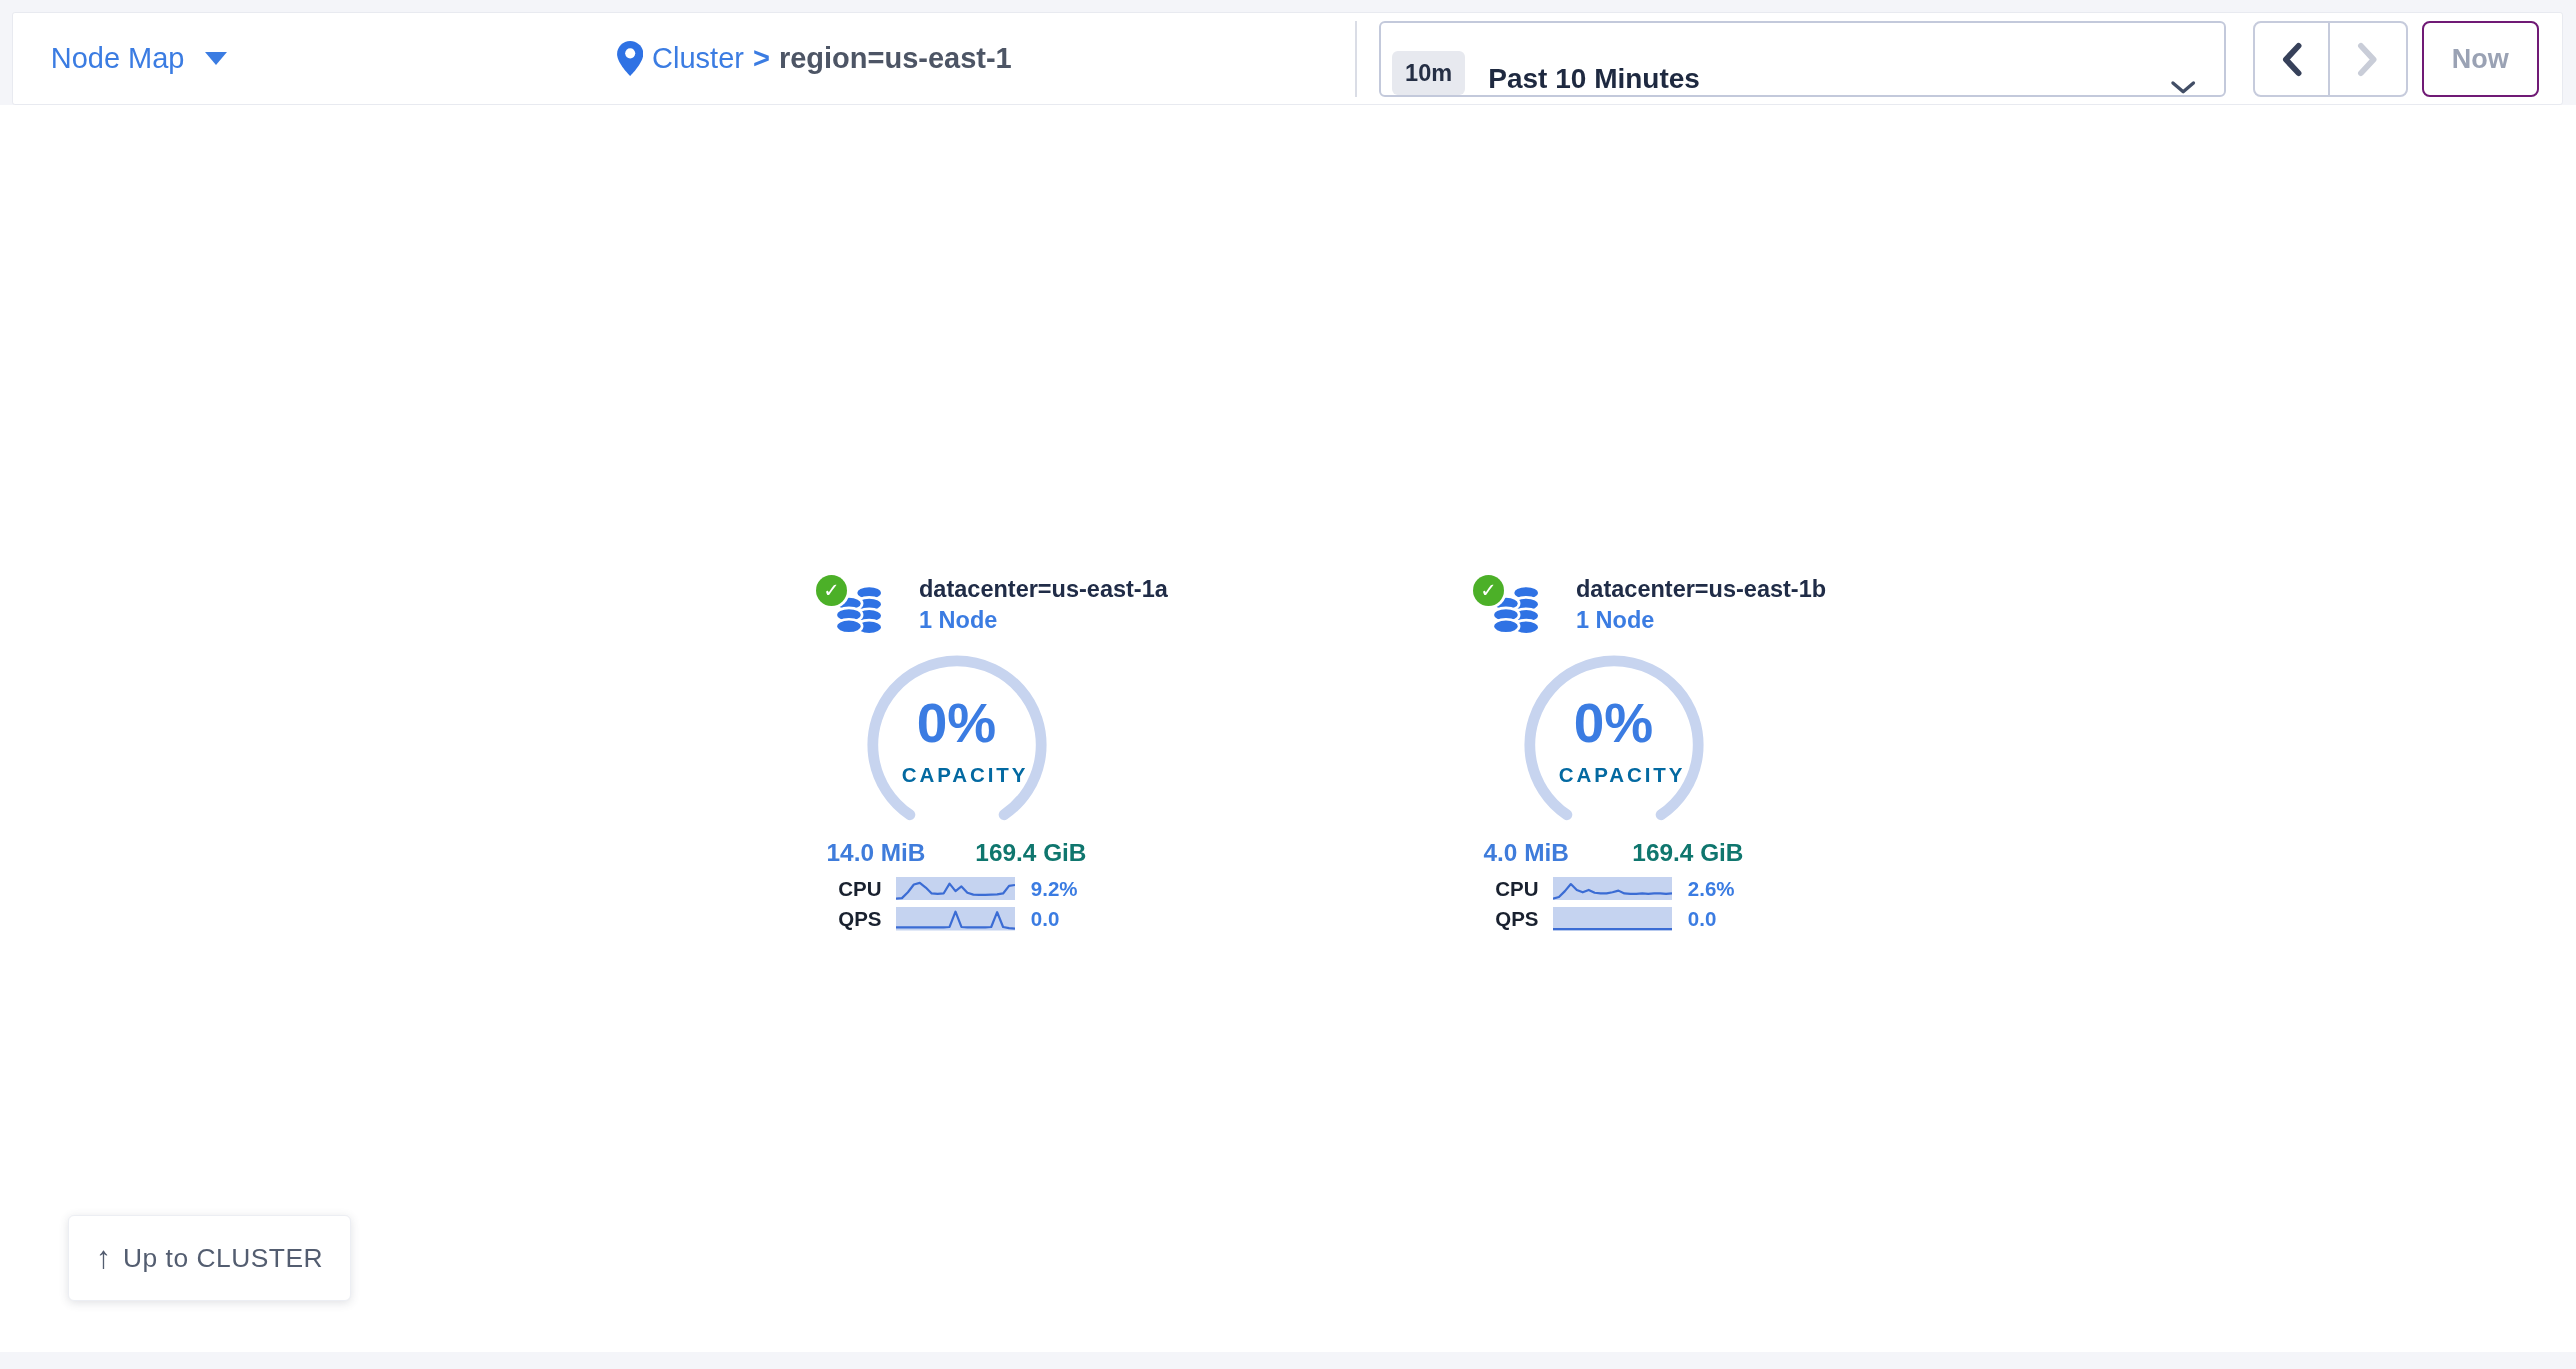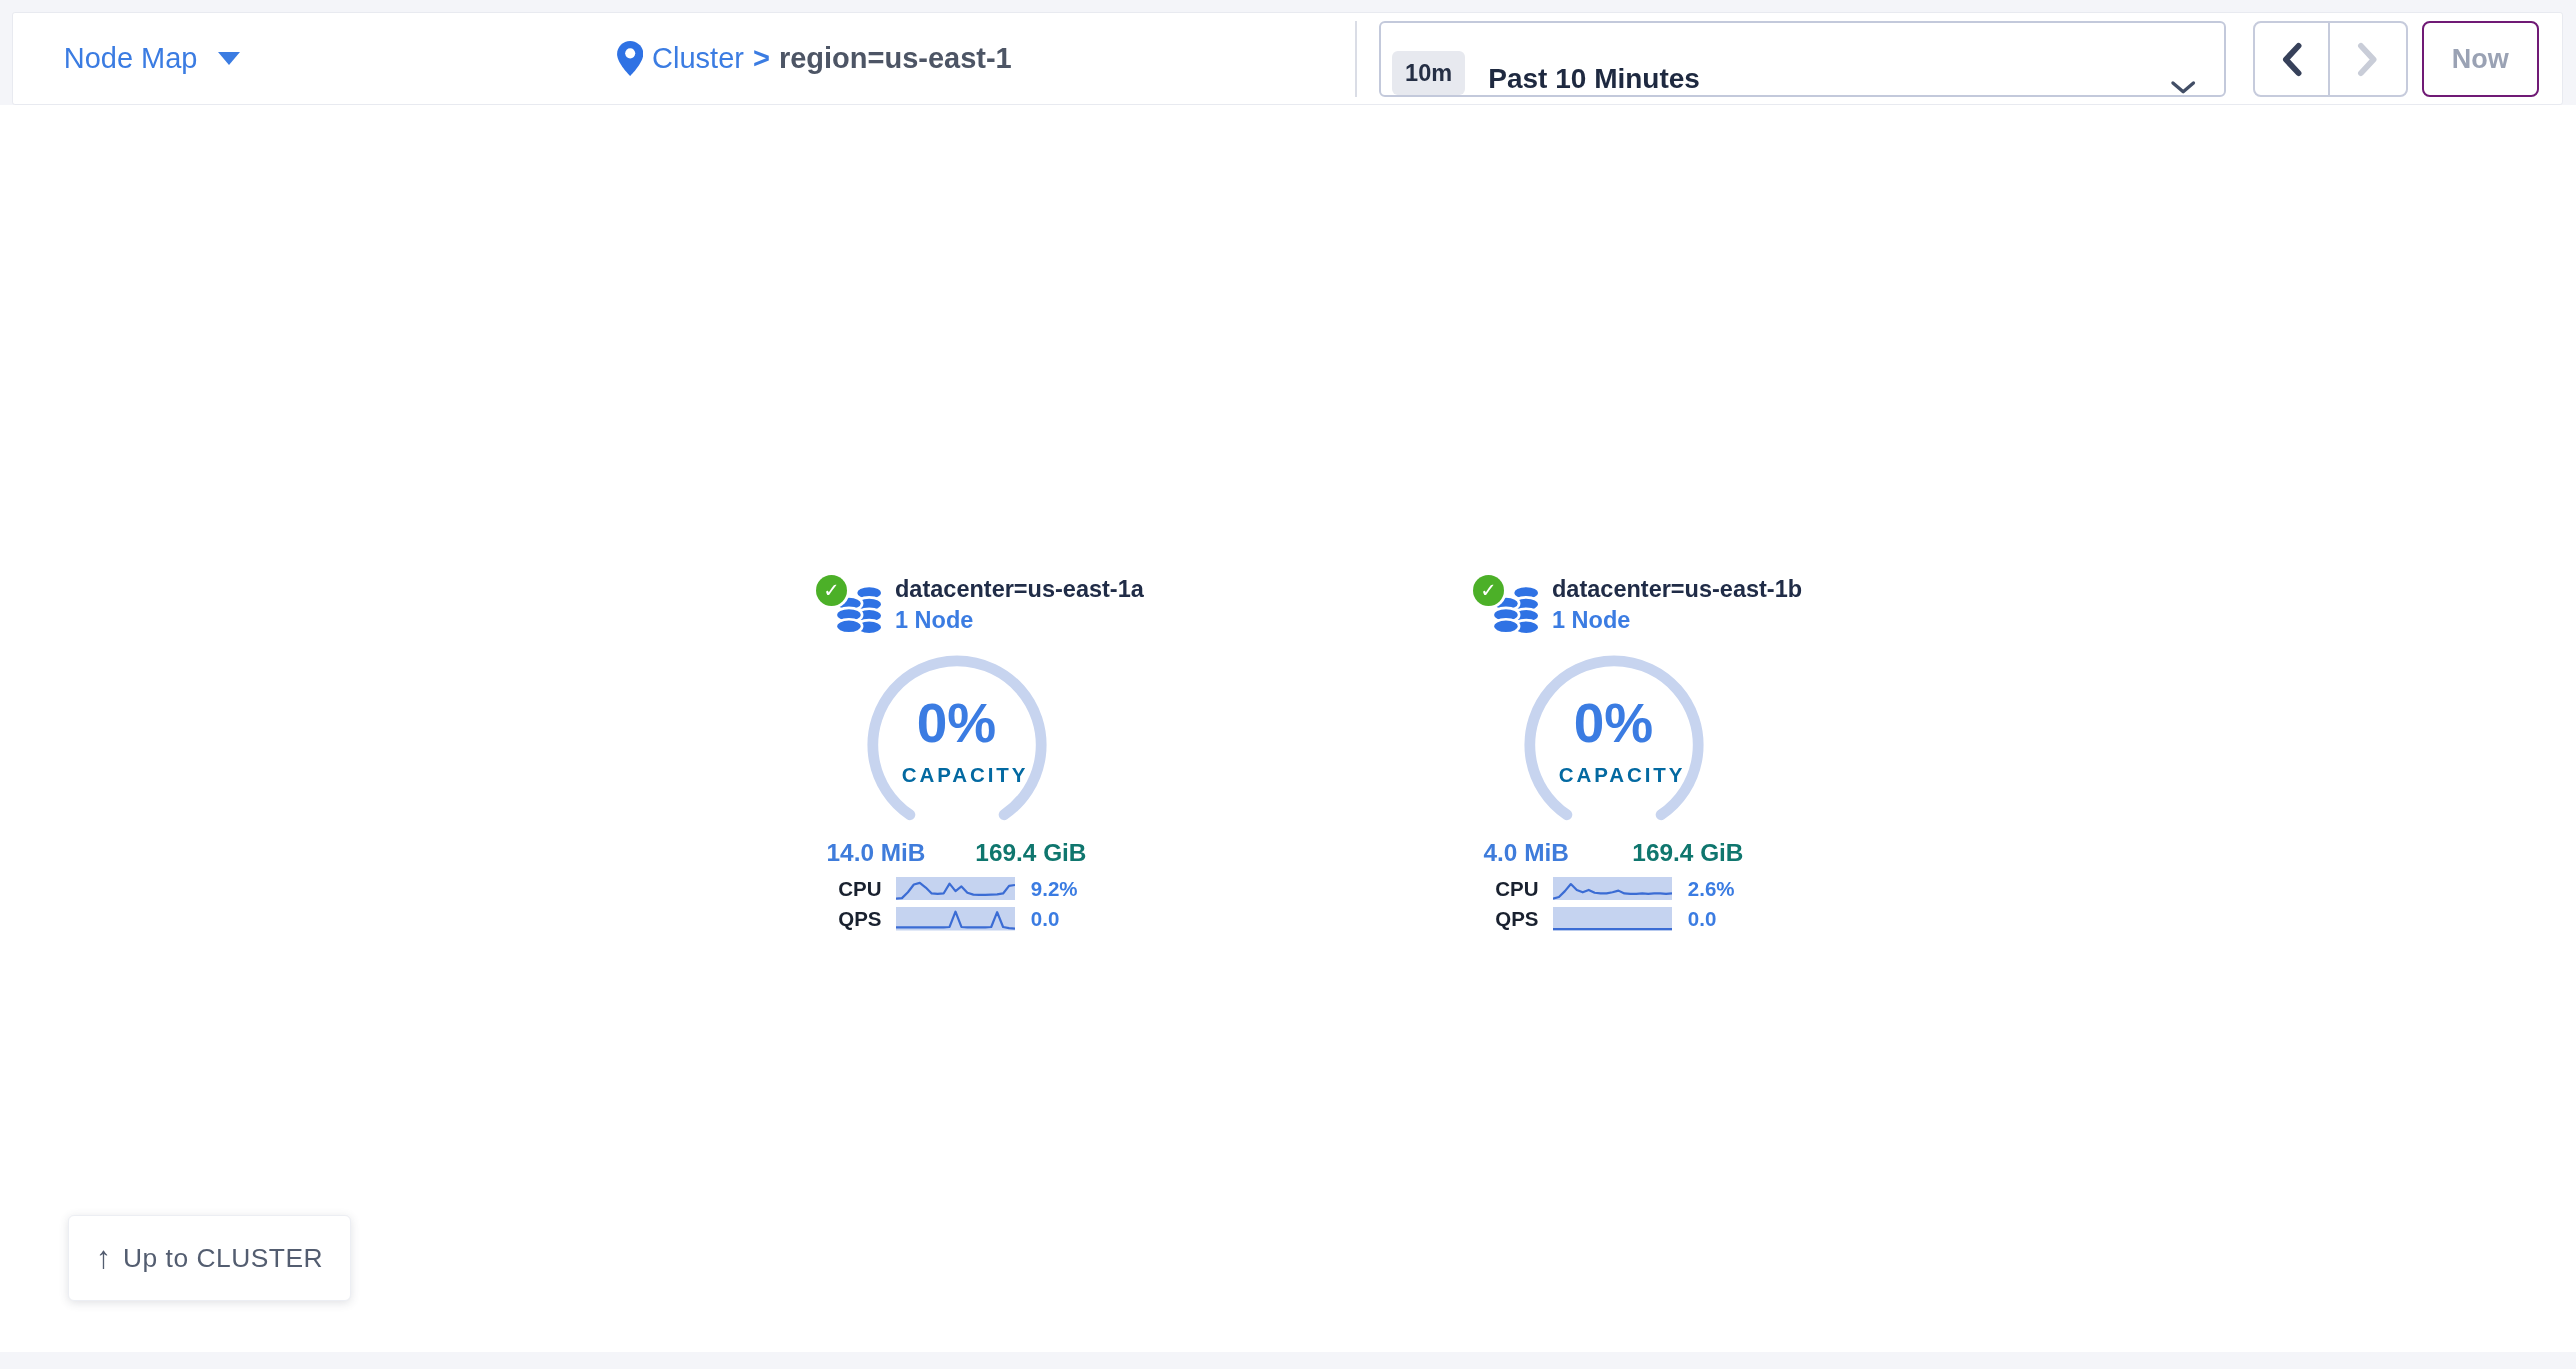--- a/index.html
+++ b/index.html
@@ -20,7 +20,7 @@
     background:#ffffff; border:1px solid #e8eaf0; border-radius:2.9px;
   }
   .view-selector {
-    position:absolute; left:51px; top:0; height:100%;
+    position:absolute; left:38px; top:0; height:100%;
     display:flex; align-items:center; gap:20px; cursor:pointer;
   }
   .view-selector .label { font-size:29px; font-weight:500; color:#3b7ce2; }

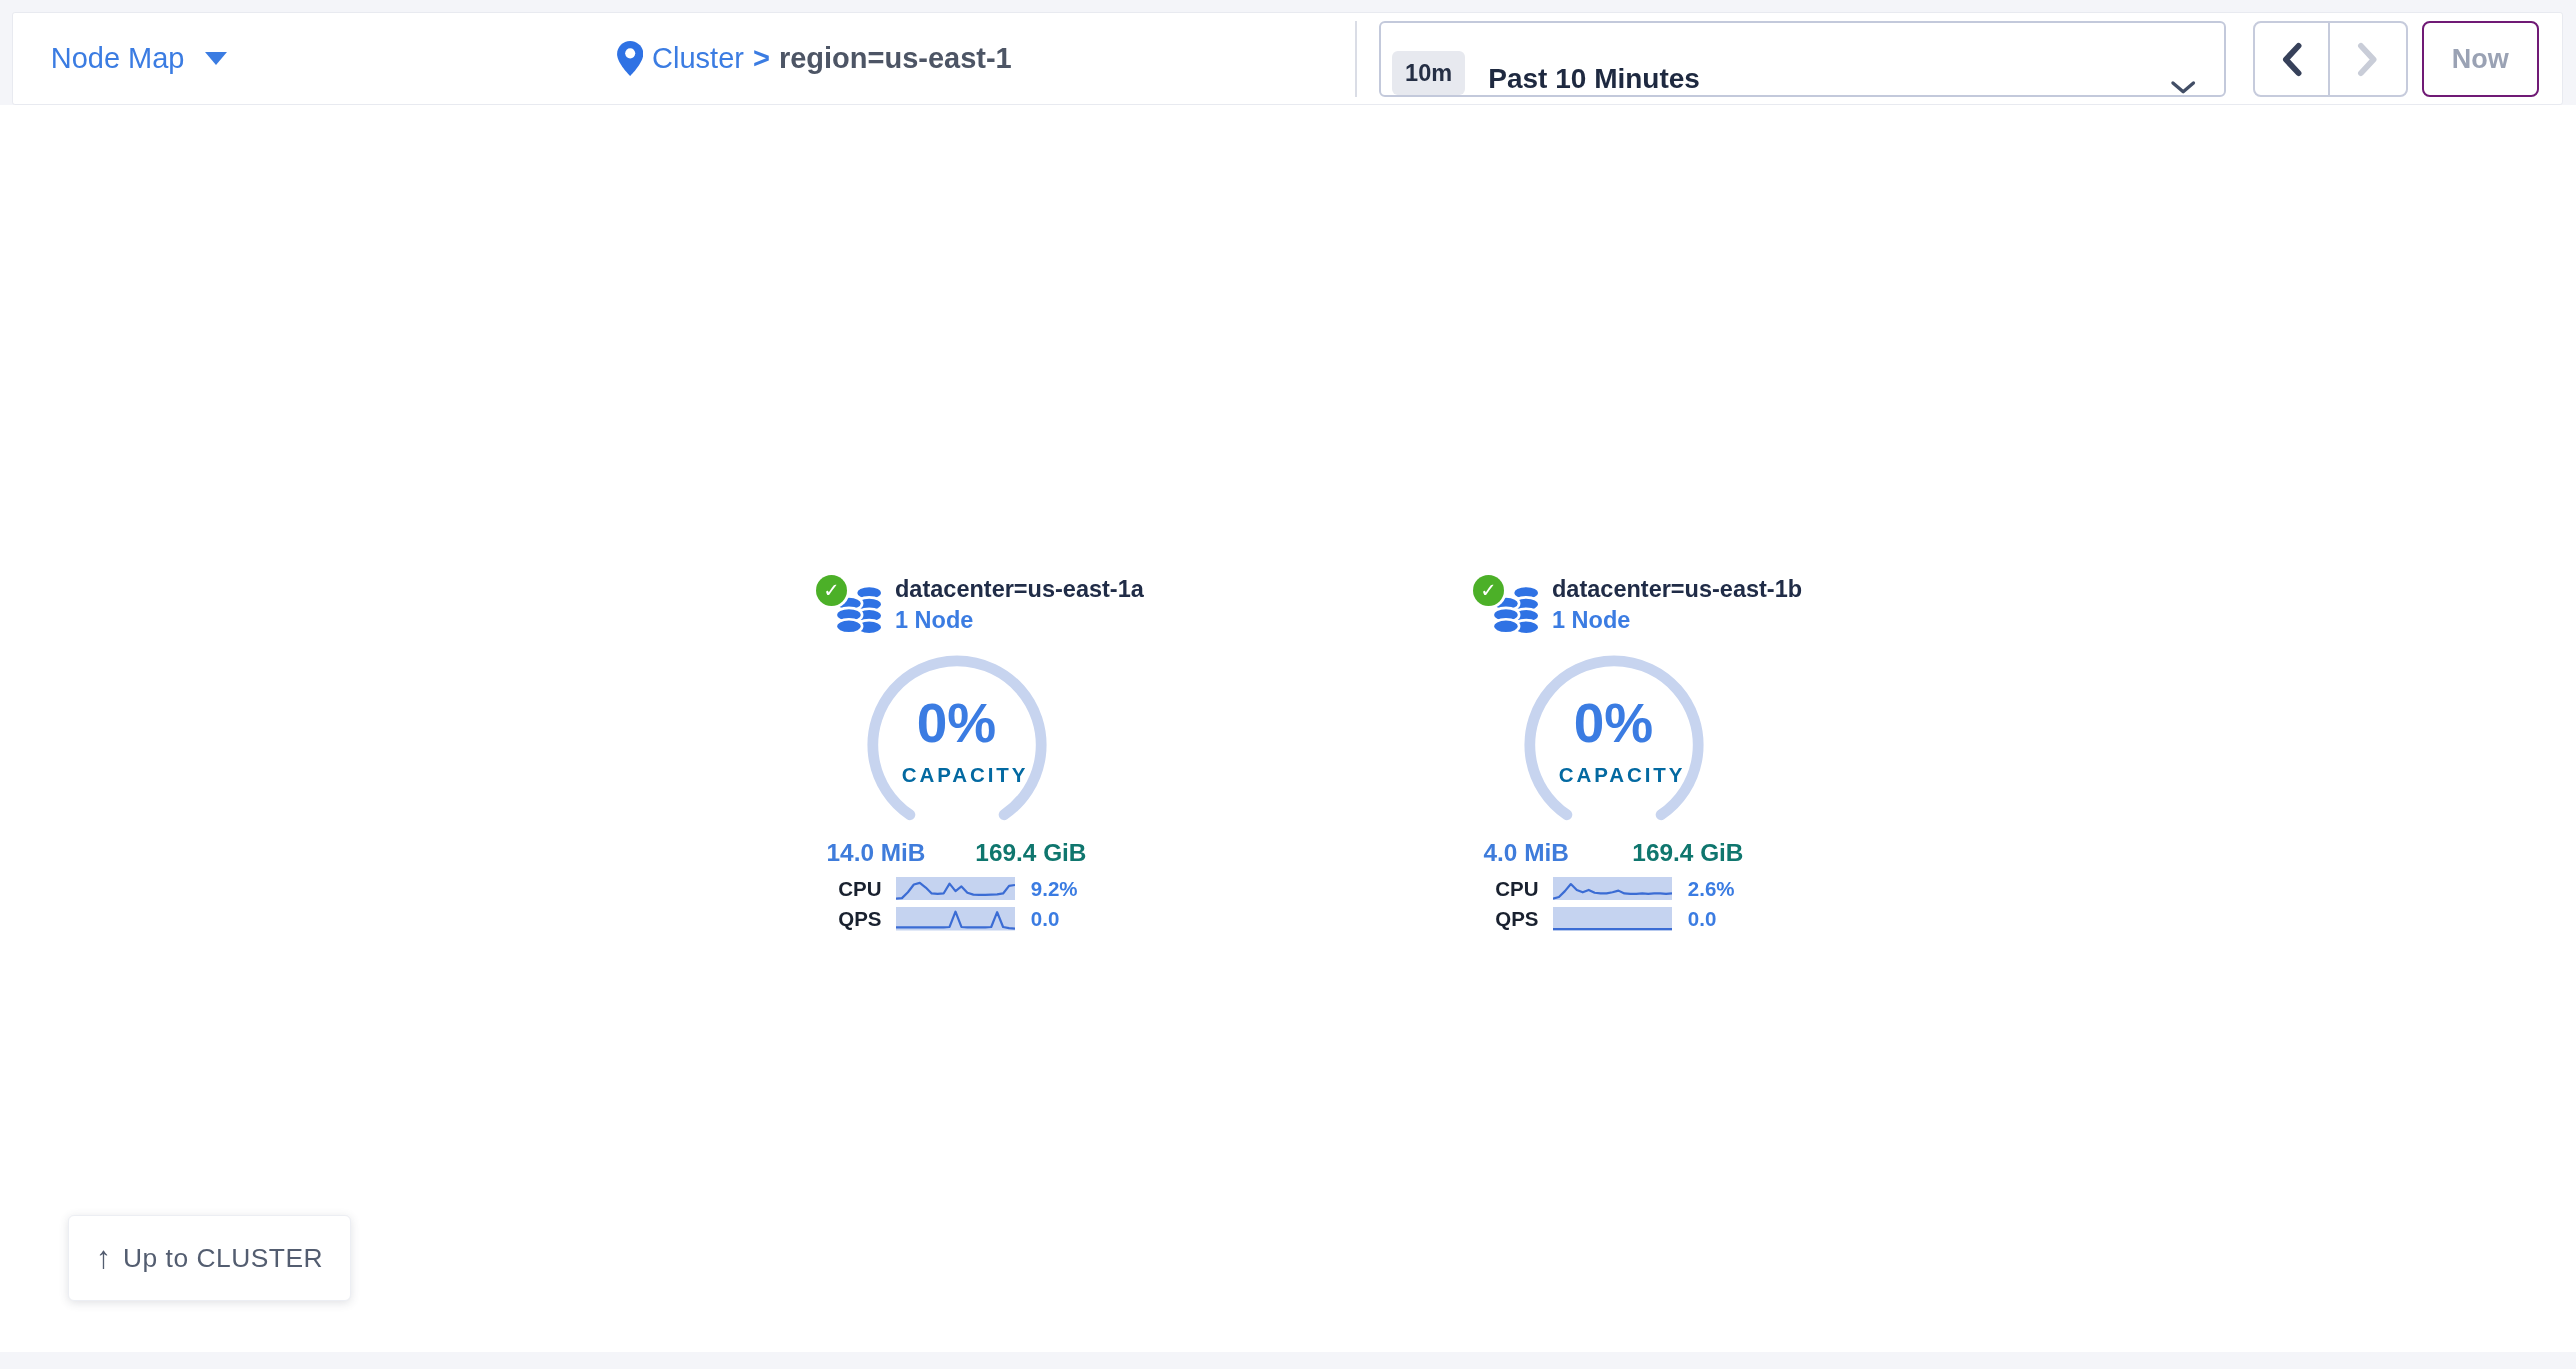--- a/index.html
+++ b/index.html
@@ -76,7 +76,7 @@
     display:flex; align-items:center; justify-content:center; z-index:2;
   }
   .dc-icon { position:absolute; left:23.5px; top:9.8px; z-index:1; }
-  .dc-titles { margin-left:85px; padding-top:1px; }
+  .dc-titles { margin-left:109px; padding-top:1px; }
   .dc-title { font-size:23.5px; font-weight:700; color:#202c47; line-height:32px; white-space:nowrap; }
   .dc-subtitle { font-size:23.5px; font-weight:700; color:#3b7ce2; line-height:30px; }
   .gauge { position:relative; width:196px; height:184px; margin:9.8px auto 0; }

